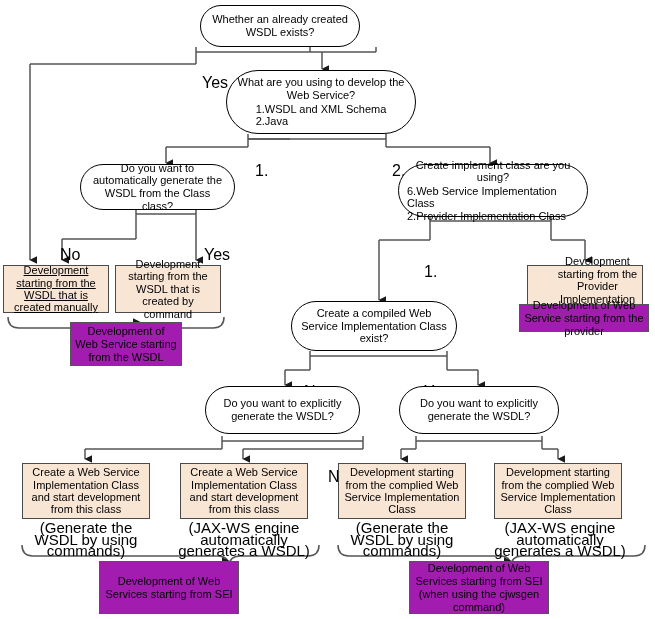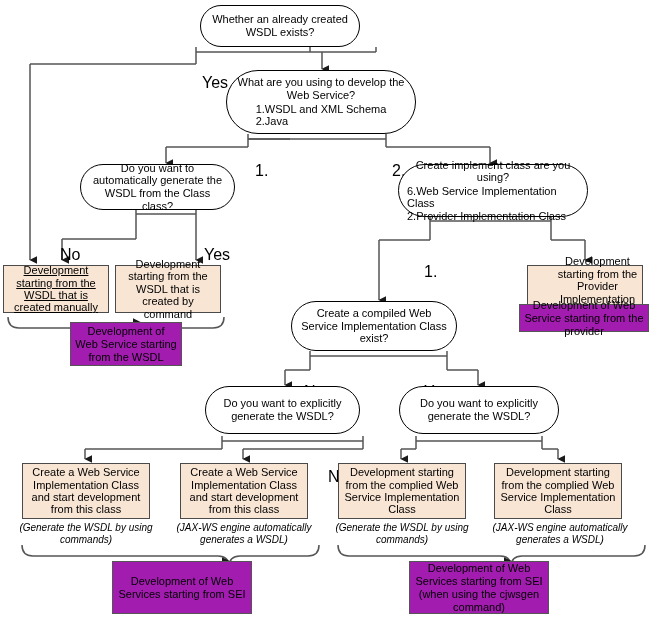--- a/index.html
+++ b/index.html
@@ -25,7 +25,7 @@
         line-height:13px;padding:2px 4px;}
 
   
-  .cap{position:absolute;font-size:10px;line-height:11.6px;text-align:center;color:#000;font-style:italic;}
+  .cap{position:absolute;font-size:15px;line-height:11.6px;text-align:center;color:#000;}
 
   
   .elabel{position:absolute;font-size:16px;color:#000;background:transparent;

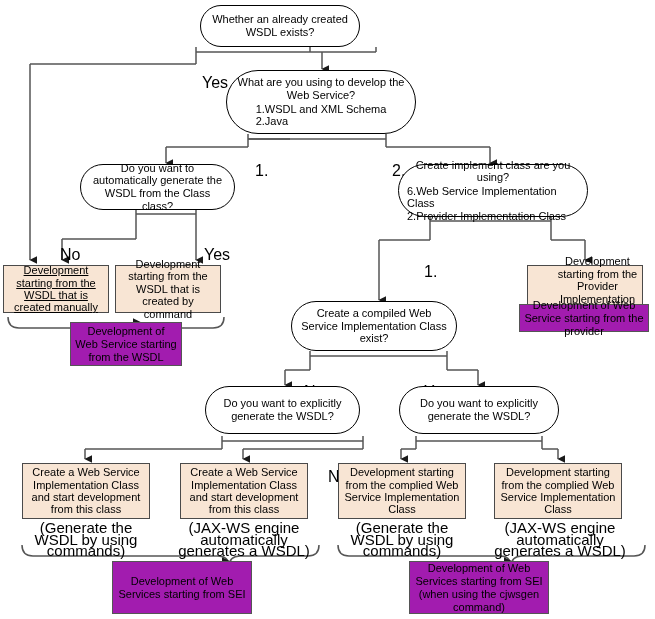--- a/index.html
+++ b/index.html
@@ -232,7 +232,7 @@
   <div class="cap" style="left:334px;top:522px;width:136px;">(Generate the WSDL by using commands)</div>
   <div class="cap" style="left:488px;top:522px;width:144px;">(JAX-WS engine automatically generates a WSDL)</div>
 
-  <div class="node gbox" style="left:99px;top:561px;width:140px;height:53px;margin-left:13px;">
+  <div class="node gbox" style="left:99px;top:561px;width:140px;height:53px;">
     <span>Development of Web Services starting from  SEI</span>
   </div>
   <div class="node gbox" style="left:409px;top:561px;width:140px;height:53px;justify-content:center;">

